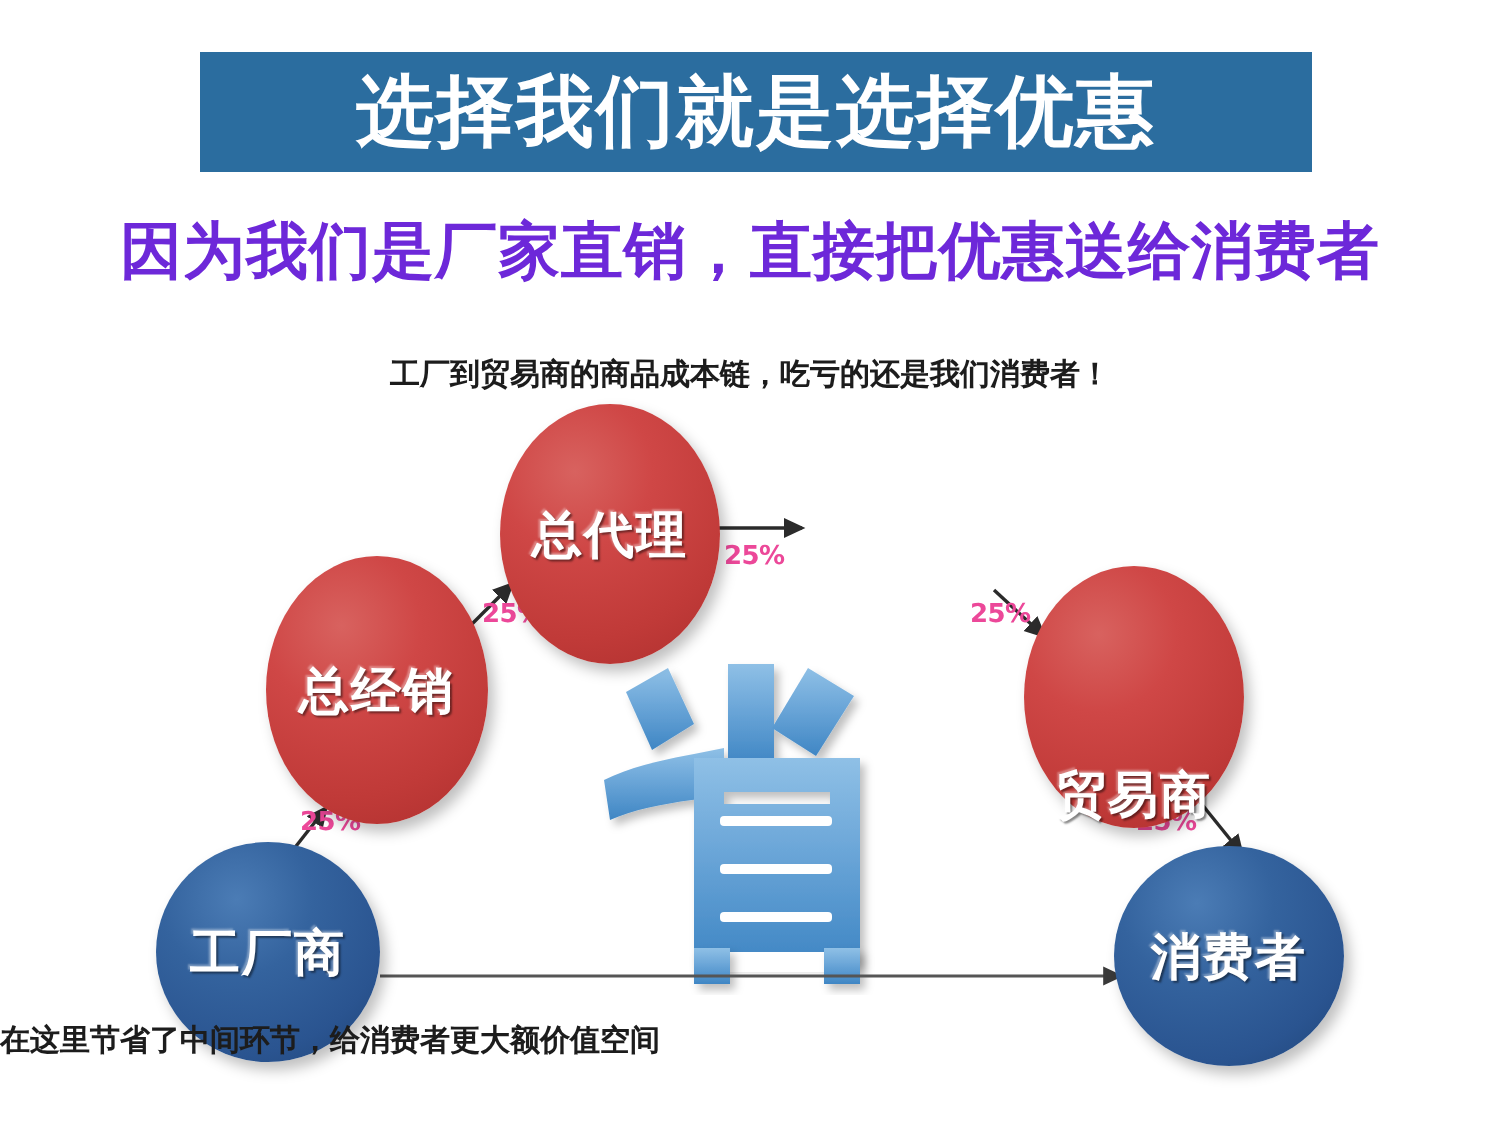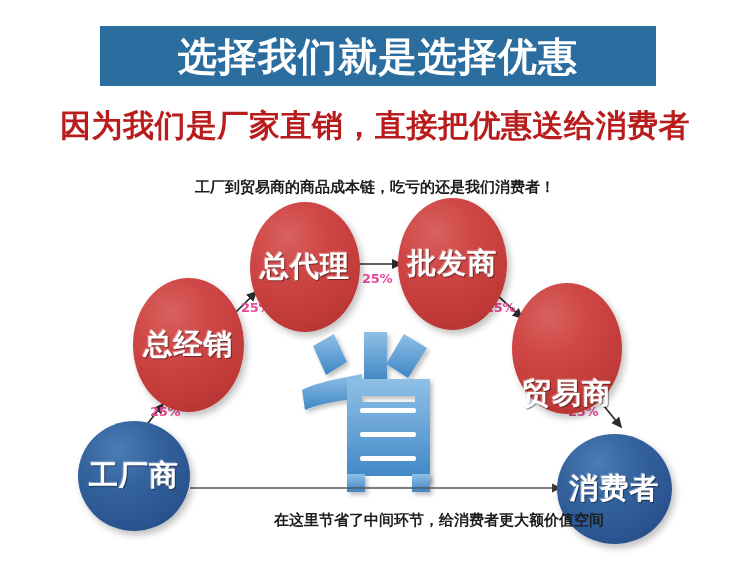--- a/index.html
+++ b/index.html
@@ -48,7 +48,7 @@
     top: 105px;
     width: 750px;
     text-align: center;
-    color: #b91c1c;
+    color: #6d28d9;
     font-size: 31px;
     font-weight: bold;
     letter-spacing: 0.5px;

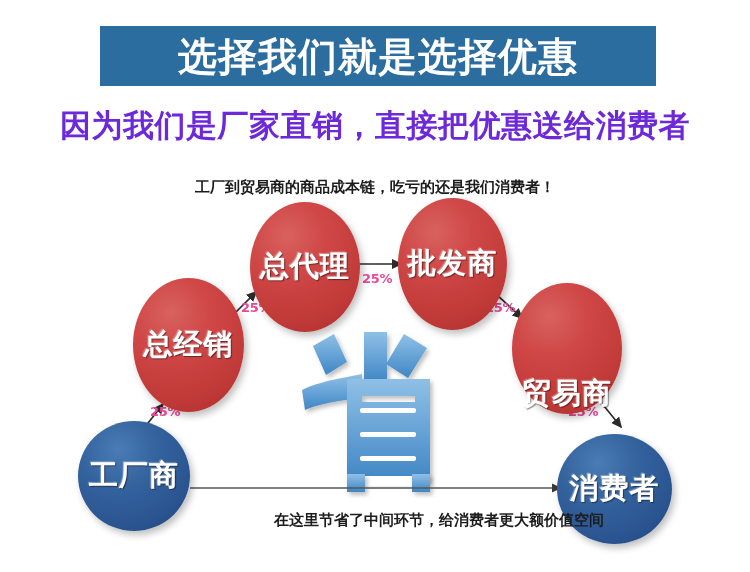--- a/index.html
+++ b/index.html
@@ -94,7 +94,7 @@
   .node-label {
     color: #ffffff;
     font-weight: bold;
-    font-size: 29px;
+    font-size: 25px;
     letter-spacing: 1px;
     white-space: nowrap;
     text-shadow:

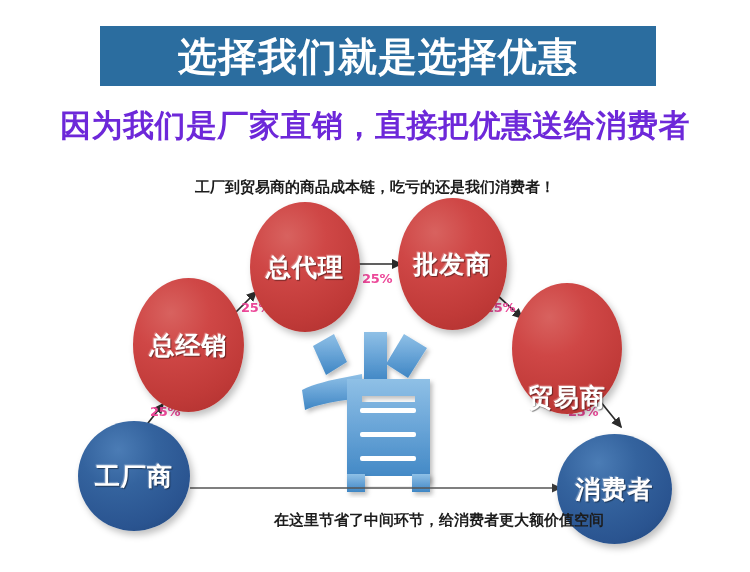--- a/index.html
+++ b/index.html
@@ -246,9 +246,6 @@
     <span class="node-label">总代理</span>
   </div>
 
-  <div class="node red" id="node-wholesaler">
-    <span class="node-label">批发商</span>
-  </div>
 
   <div class="node red" id="node-trader">
     <span class="node-label">贸易商</span>

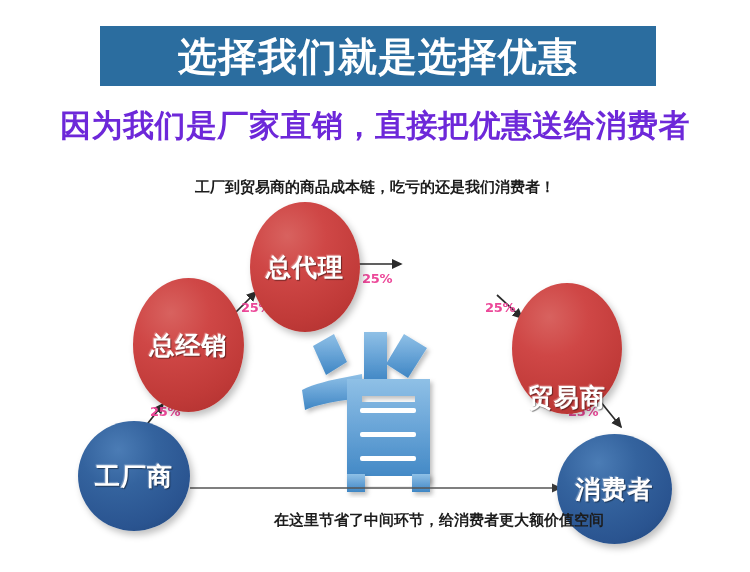--- a/index.html
+++ b/index.html
@@ -114,7 +114,7 @@
   #node-agent        { left: 250px; top: 202px; width: 110px; height: 130px; }
   #node-wholesaler   { left: 398px; top: 198px; width: 109px; height: 132px; }
   #node-trader       { left: 512px; top: 283px; width: 110px; height: 131px; align-items: flex-end; }
-  #node-consumer     { left: 557px; top: 434px; width: 115px; height: 110px; }
+  #node-consumer     { left: 557px; top: 423px; width: 115px; height: 110px; }
 
   
   #watermark {

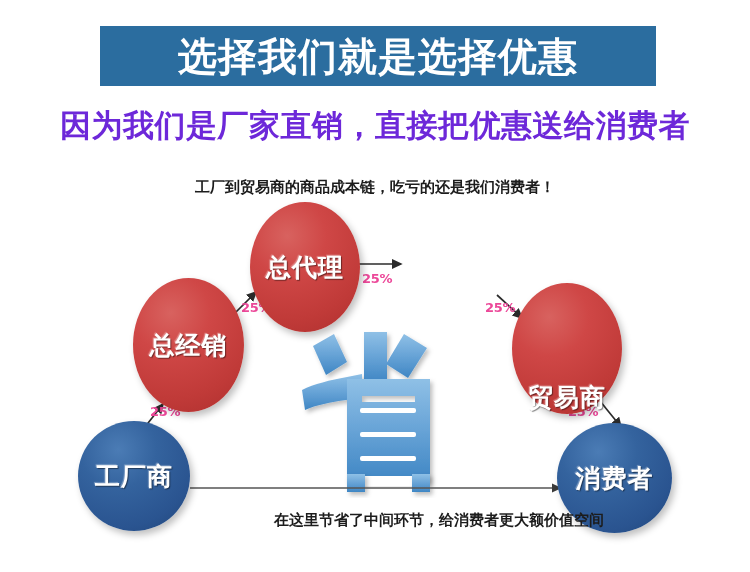--- a/index.html
+++ b/index.html
@@ -75,7 +75,7 @@
     left: 0;
     top: 511px;
     width: 604px;
-    text-align: right;
+    text-align: left;
     color: #1c1c1c;
     font-size: 15px;
     font-weight: bold;

